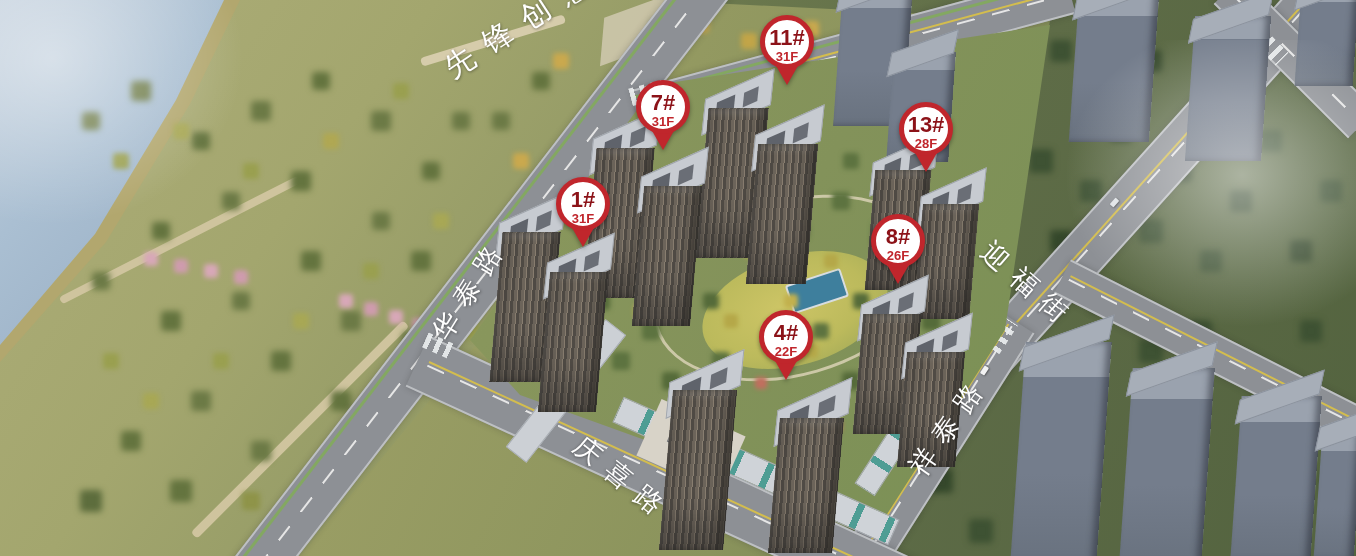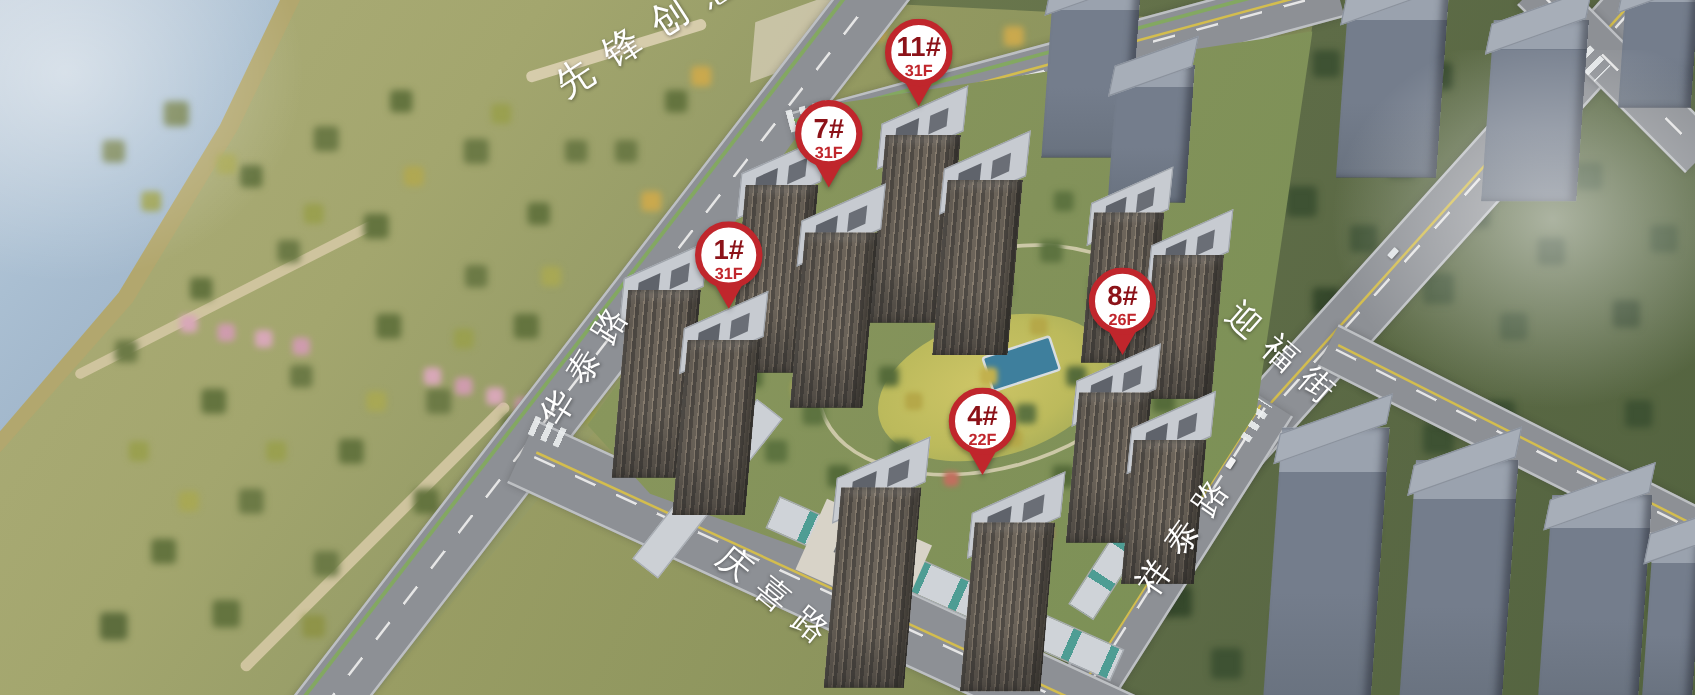--- a/index.html
+++ b/index.html
@@ -287,7 +287,7 @@
       <text x="28" y="46" text-anchor="middle" font-size="13" font-weight="bold" fill="#c0262c">26F</text>
     </svg>
   </div>
-  <div class="pin" style="left:707px;top:15px;text-decoration:underline;">
+  <div class="pin" style="left:759px;top:15px;text-decoration:underline;">
     <svg width="56" height="72" viewBox="0 0 56 72">
       <path d="M12 42 L44 42 L28 70 Z" fill="#c0262c"></path>
       <circle cx="28" cy="27" r="24.5" fill="#ffffff" stroke="#c0262c" stroke-width="5"></circle>

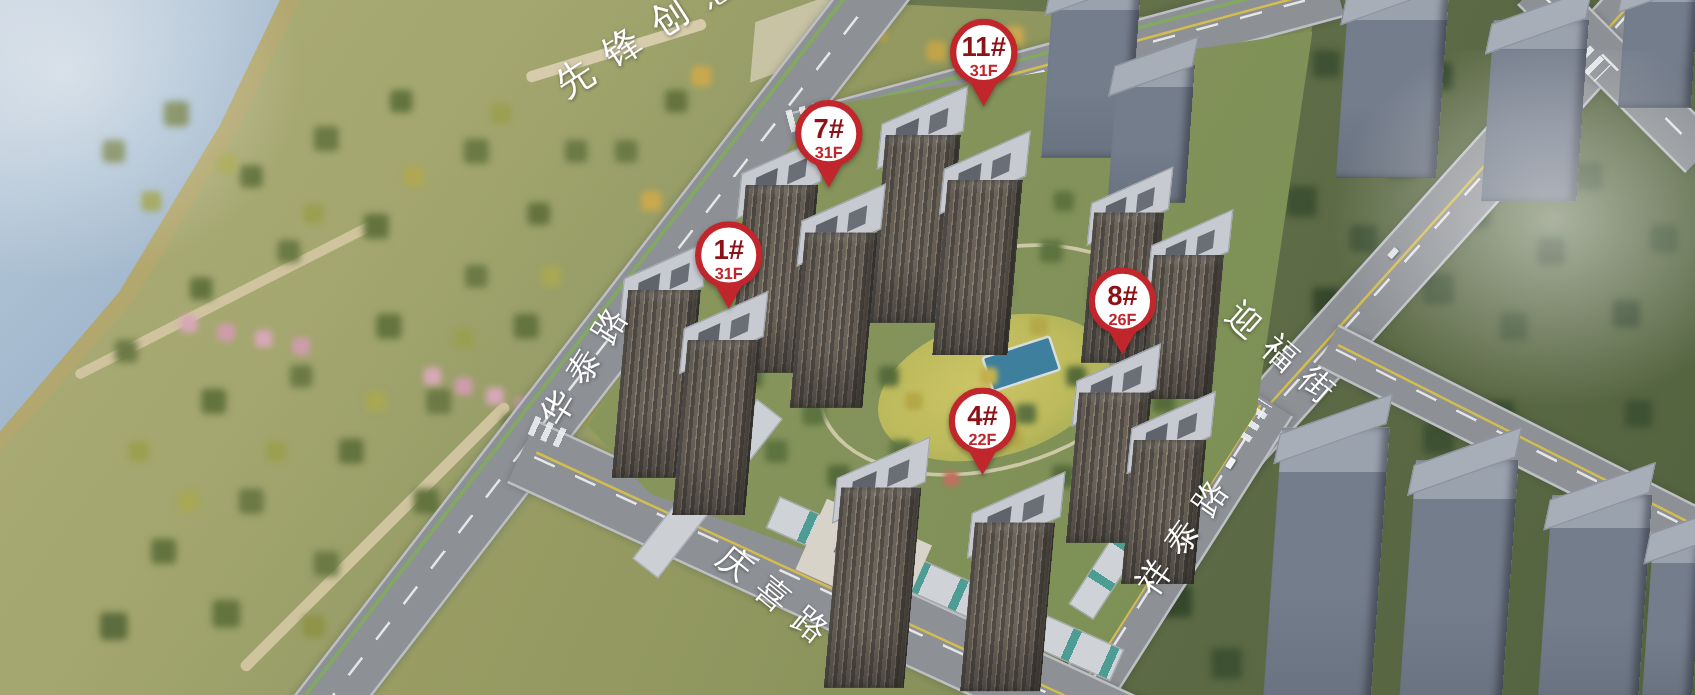--- a/index.html
+++ b/index.html
@@ -295,6 +295,14 @@
       <text x="28" y="46" text-anchor="middle" font-size="13" font-weight="bold" fill="#c0262c">31F</text>
     </svg>
   </div>
+  <div class="pin" style="left:898px;top:102px;">
+    <svg width="56" height="72" viewBox="0 0 56 72">
+      <path d="M12 42 L44 42 L28 70 Z" fill="#c0262c"></path>
+      <circle cx="28" cy="27" r="24.5" fill="#ffffff" stroke="#c0262c" stroke-width="5"></circle>
+      <text x="28" y="30" text-anchor="middle" font-size="22" font-weight="bold" fill="#8c1218">13#</text>
+      <text x="28" y="46" text-anchor="middle" font-size="13" font-weight="bold" fill="#c0262c">28F</text>
+    </svg>
+  </div>
 
 </div>
 

